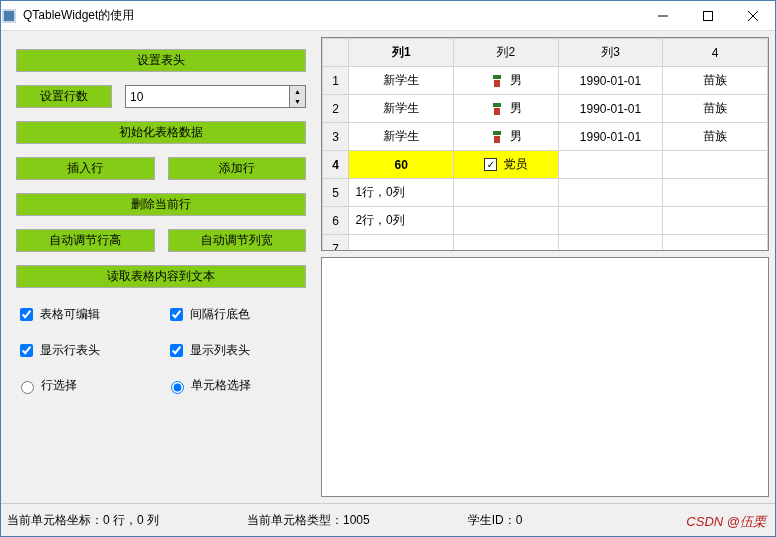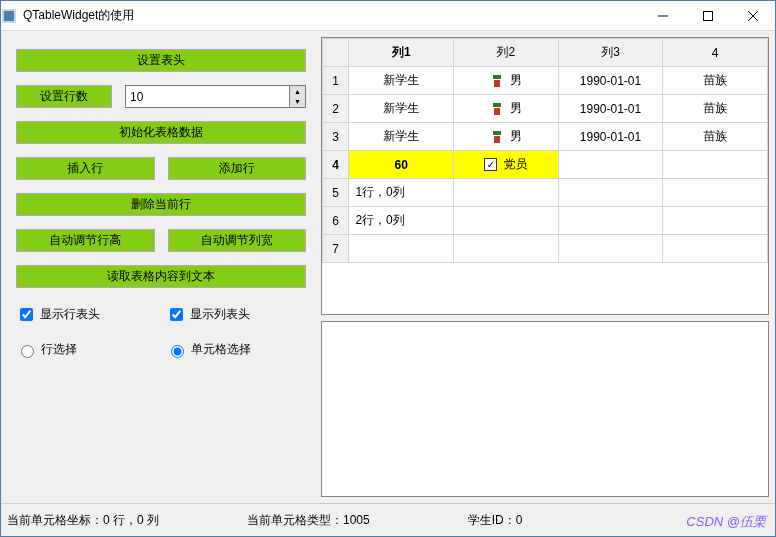--- a/index.html
+++ b/index.html
@@ -23,7 +23,7 @@
 .check-row, .radio-row { display: flex; gap: 10px; margin-top: 4px; }
 .check-row label, .radio-row label { flex: 1; display: flex; align-items: center; gap: 4px; cursor: pointer; }
 .right-panel { flex: 1; display: flex; flex-direction: column; padding: 6px 6px 6px 0; gap: 6px; }
-.table-container { height: 278px; border: 1px solid #828790; background: #fff; overflow: auto; position: relative; }
+.table-container { height: 214px; border: 1px solid #828790; background: #fff; overflow: auto; position: relative; }
 table { border-collapse: collapse; width: 100%; }
 th, td { border: 1px solid #d4d4d4; padding: 0; height: 28px; text-align: center; white-space: nowrap; }
 th { background: #f0f0f0; font-weight: normal; }

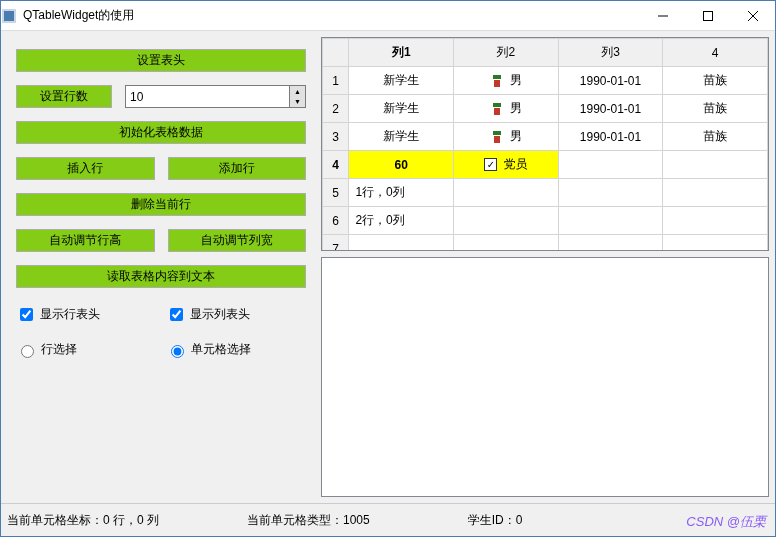--- a/index.html
+++ b/index.html
@@ -104,6 +104,16 @@
       <div class="check-row">
         <label>
             <input type="checkbox" checked="" style="">
+            <span>表格可编辑</span>
+          </label>
+        <label>
+            <input type="checkbox" checked="" style="">
+            <span>间隔行底色</span>
+          </label>
+      </div>
+      <div class="check-row">
+        <label>
+            <input type="checkbox" checked="" style="">
             <span>显示行表头</span>
           </label>
         <label>

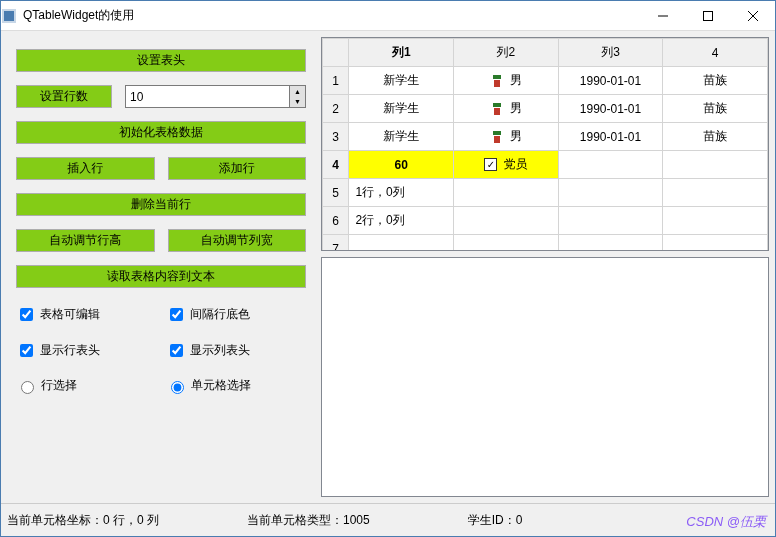--- a/index.html
+++ b/index.html
@@ -42,7 +42,7 @@
 .status-seg { white-space: nowrap; }
 .status-spacer1 { width: 80px; }
 .status-spacer2 { width: 90px; }
-.watermark { position: absolute; right: 10px; bottom: 6px; color: #8b5cf6; font-style: italic; font-size: 13px; pointer-events: none; } th.colw { width: 95px; }
+.watermark { position: absolute; right: 10px; bottom: 6px; color: #b91c1c; font-style: italic; font-size: 13px; pointer-events: none; } th.colw { width: 95px; }
 </style>
 </head>
 <body>

